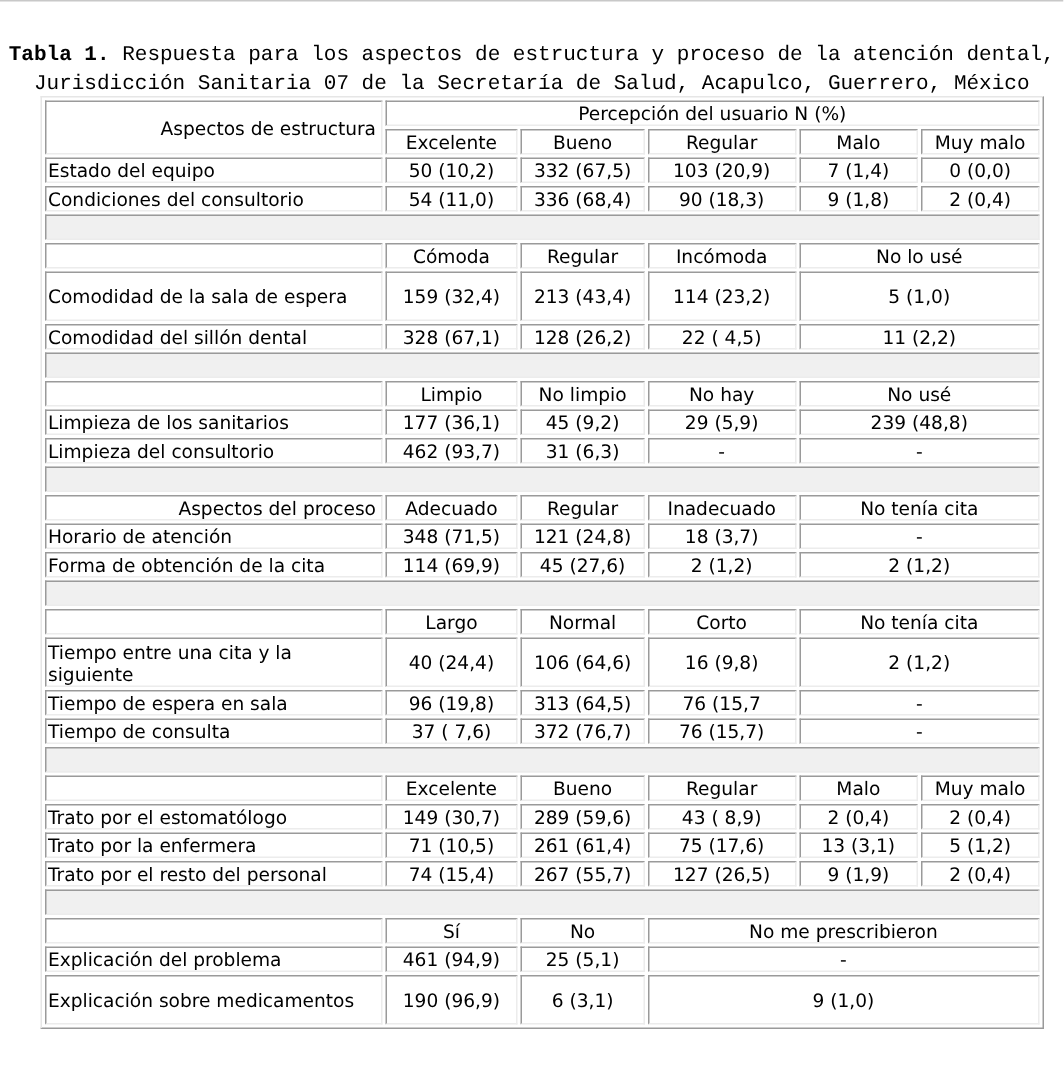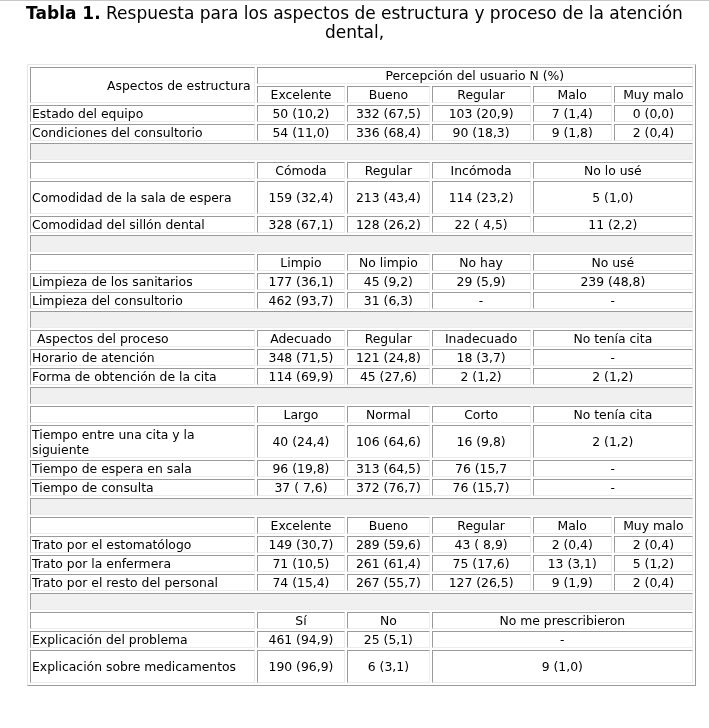--- a/index.html
+++ b/index.html
@@ -9,8 +9,8 @@
   }
   .topline { position: absolute; left: 0; top: 0; width: 709px; height: 1px; background: #c8c8c8; }
   .caption {
-    position: absolute; left: 0; top: 4px; width: 709px;
-    text-align: center; font-size: 17px; line-height: 19px;
+    position: absolute; left: 0; top: 28px; width: 709px;
+    text-align: center; font-size: 14px; line-height: 19px; font-family: Liberation Mono, monospace;
   }
   .caption b { font-weight: bold; }
   .tbl-wrap {

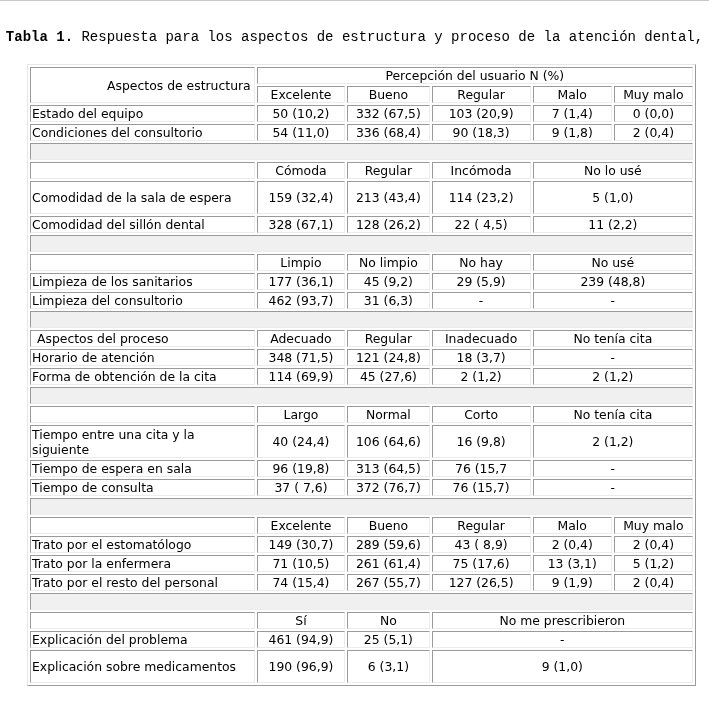--- a/index.html
+++ b/index.html
@@ -43,6 +43,7 @@
 
 <div class="caption">
   <div><b>Tabla 1.</b><span> Respuesta para los aspectos de estructura y proceso de la atención dental,</span></div>
+  <div>Jurisdicción Sanitaria 07 de la Secretaría de Salud, Acapulco, Guerrero, México</div>
 </div>
 
 <div class="tbl-wrap">

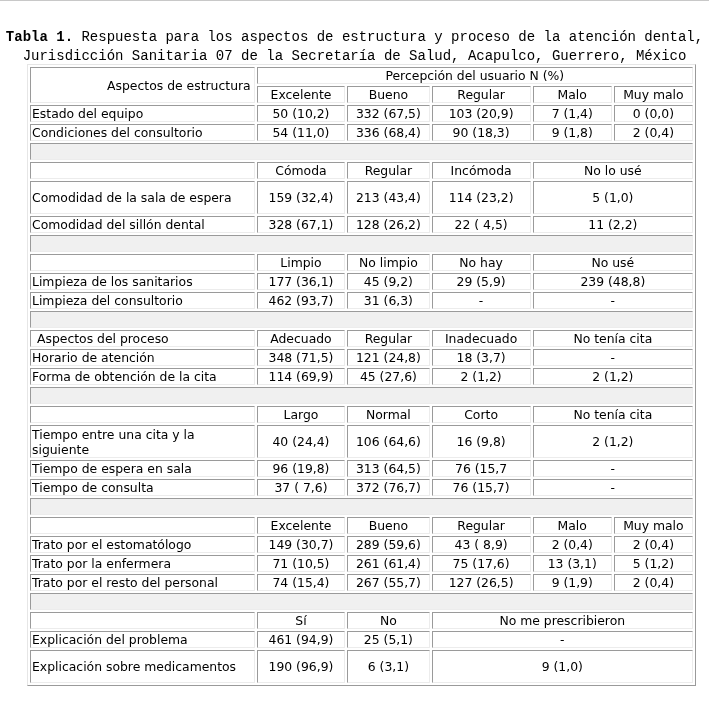--- a/index.html
+++ b/index.html
@@ -31,7 +31,7 @@
     text-align: center; white-space: nowrap;
   }
   td.lbl { text-align: left; padding-left: 1px; white-space: normal; line-height: 15px; }
-  td.lbl2 { text-align: left; padding-left: 6px; }
+  td.lbl2 { text-align: right; padding-left: 6px; }
   td.tall { height: 31px; margin-top: 45px; }
   td.spacer { background: #f0f0f0; height: 15px; }
   td.head-main { text-align: right; white-space: normal; }

